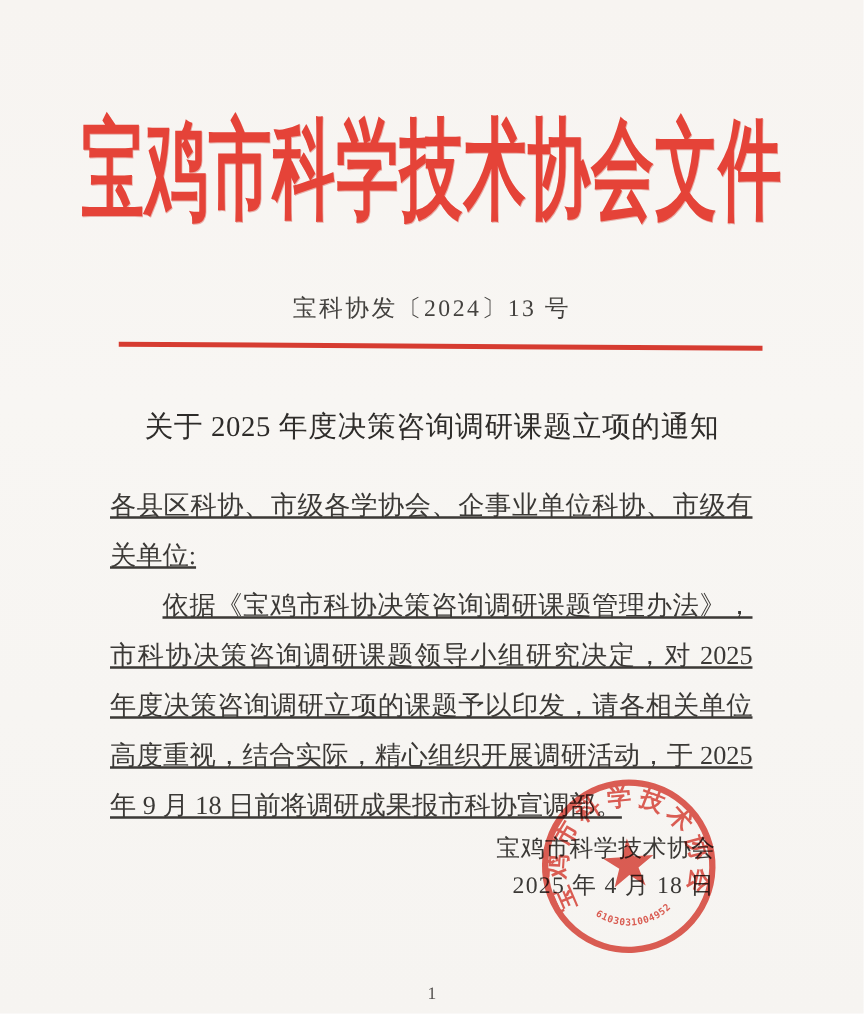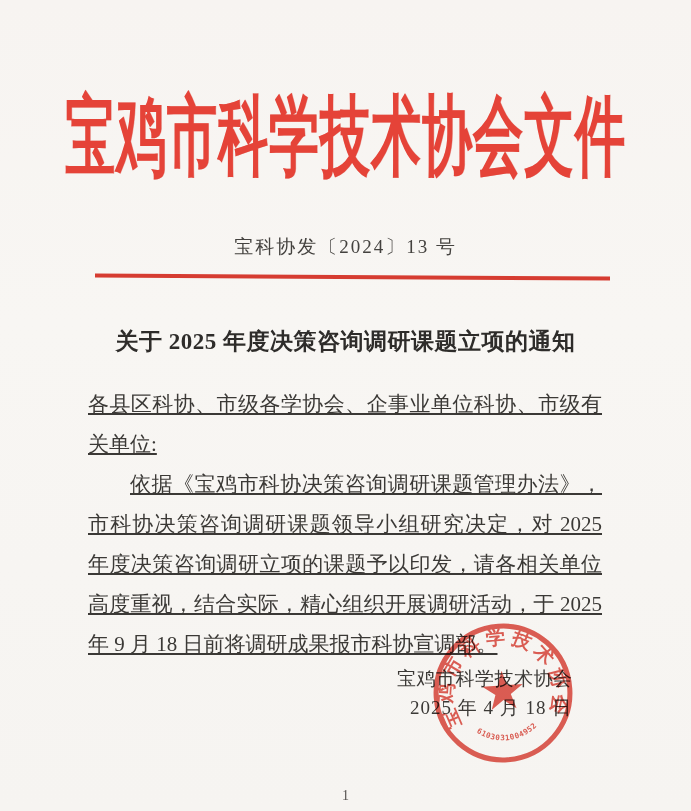--- a/index.html
+++ b/index.html
@@ -56,7 +56,7 @@
     width: 100%;
     text-align: center;
     color: #2e2c2a;
-    font-weight: bold;
+    font-weight: normal;
     font-size: 23px;
     letter-spacing: 0.5px;
   }

